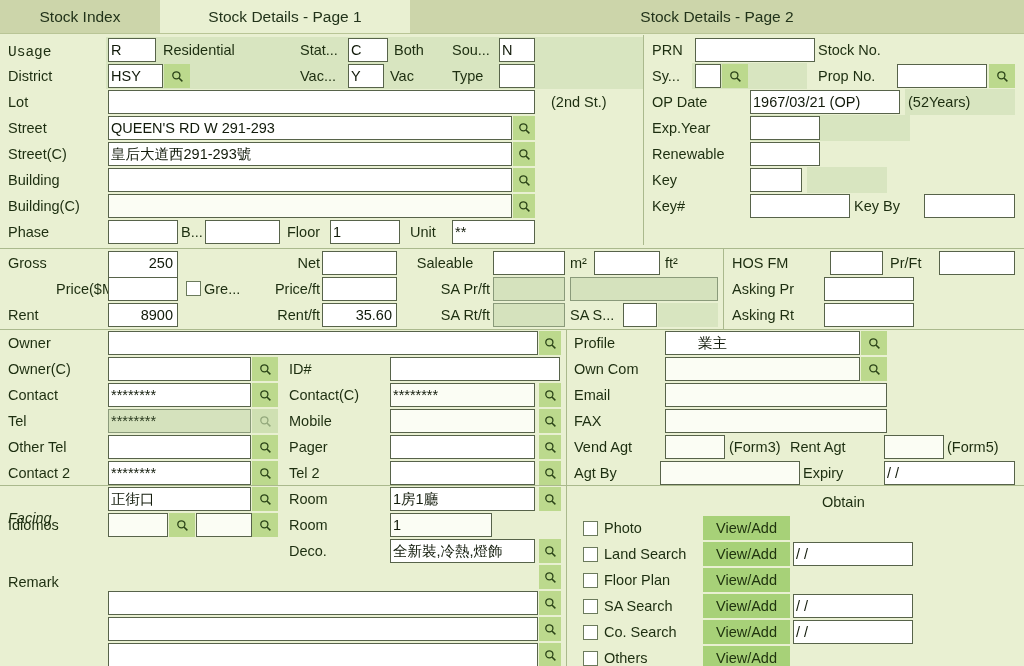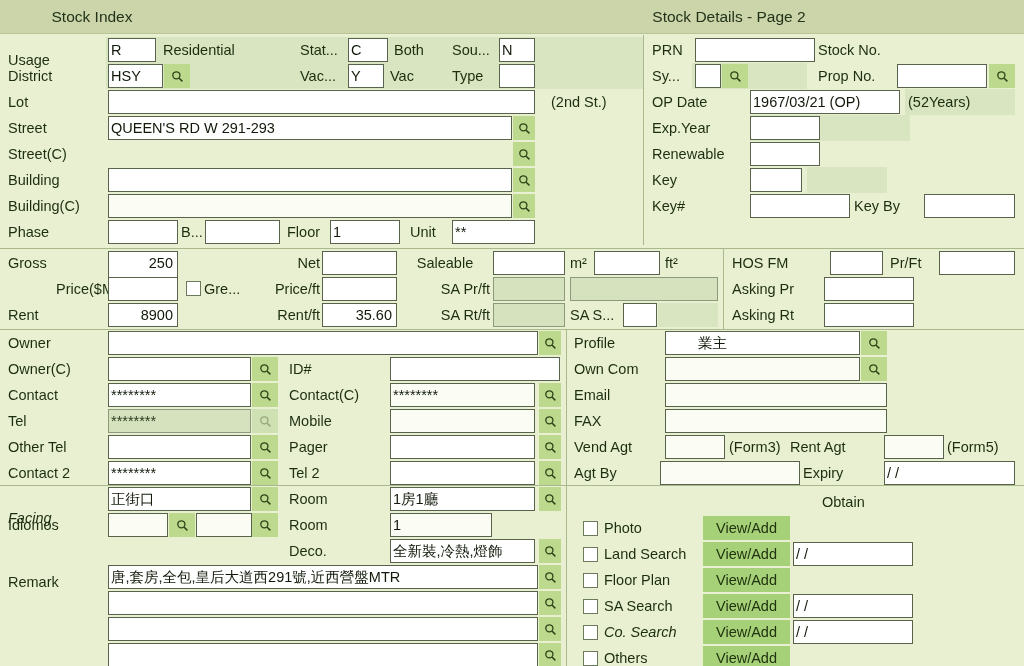--- a/index.html
+++ b/index.html
@@ -13,7 +13,7 @@
   
   .tabbar{position:absolute;left:0;top:0;width:1024px;height:33px;background:#ccd5aa;}
   .tab{position:absolute;top:0;height:33px;line-height:33px;text-align:center;
-       font-size:15.5px;color:#22331a;background:#ccd5aa;cursor:default;padding-left:12px;}
+       font-size:15.5px;color:#22331a;background:#ccd5aa;cursor:default;}
   .tab.active{background:#e9f0d2;}
   .tabline{position:absolute;left:0;top:33px;width:1024px;height:1px;background:#b9c596;}
   

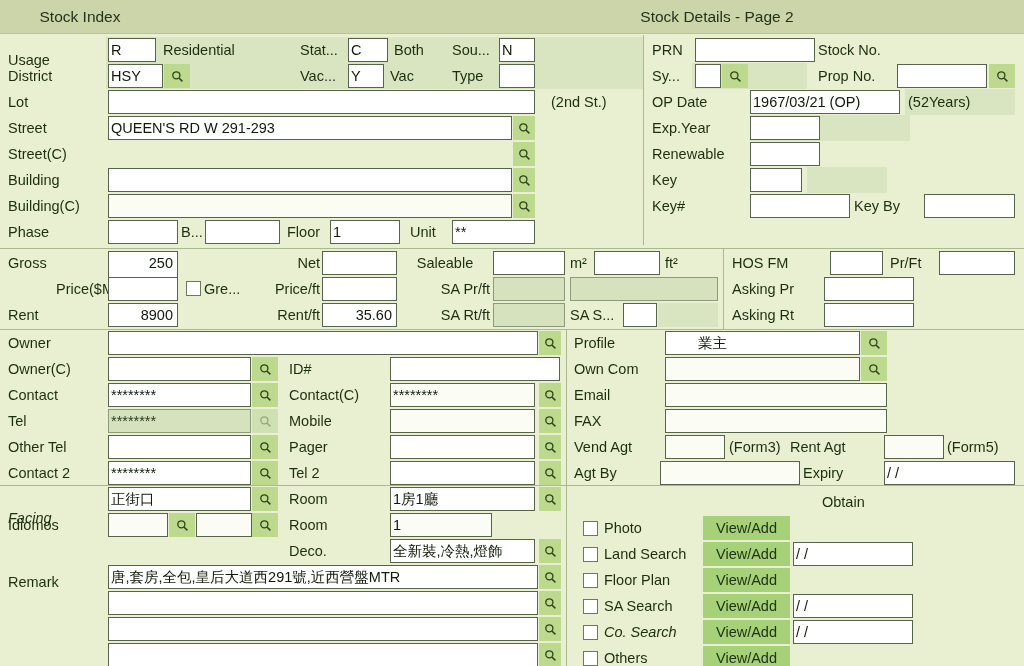--- a/index.html
+++ b/index.html
@@ -43,6 +43,7 @@
 
 <div class="tabbar">
   <div class="tab" style="left:0;width:160px;">Stock Index</div>
+  <div class="tab active" style="left:160px;width:250px;">Stock Details - Page 1</div>
   <div class="tab" style="left:410px;width:614px;">Stock Details - Page 2</div>
 </div>
 <div class="tabline"></div>

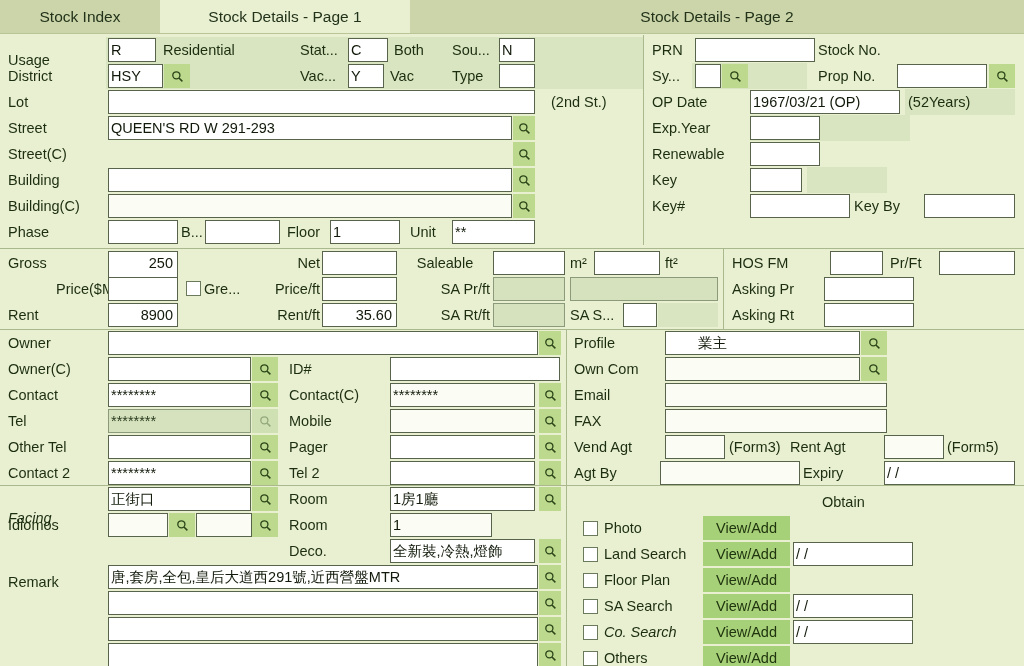--- a/index.html
+++ b/index.html
@@ -61,7 +61,7 @@
   <div class="shade" style="left:106px;top:3px;width:537px;height:26px;"></div>
   <div class="shade" style="left:106px;top:29px;width:537px;height:26px;"></div>
 
-  <div class="lbl" style="left:8px;top:16px;">Usage</div>
+  <div class="lbl" style="left:8px;top:8px;font-family:Liberation Mono, monospace;">Usage</div>
   <div class="fld" style="left:108px;top:4px;width:48px;height:24px;line-height:23px;">R</div>
   <div class="plain" style="left:163px;top:6px;">Residential</div>
   <div class="lbl" style="left:300px;top:6px;">Stat...</div>

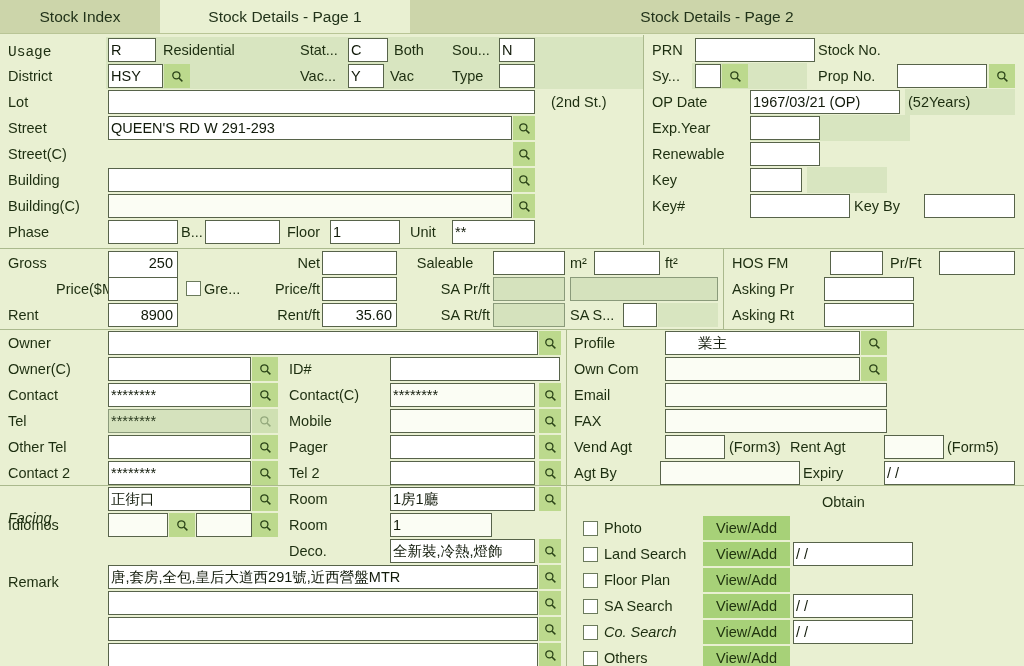--- a/index.html
+++ b/index.html
@@ -98,6 +98,7 @@
   </div>
 
   <div class="lbl" style="left:8px;top:110px;">Street(C)</div>
+  <div class="fld" style="left:108px;top:108px;width:404px;height:24px;line-height:23px;">皇后大道西291-293號</div>
   <div class="srch" style="left:513px;top:108px;width:22px;height:24px;">
     <svg width="13" height="13" viewBox="0 0 16 16">
         <circle cx="6.6" cy="6.6" r="4.4" fill="none" stroke="#2b4418" stroke-width="1.6"></circle>

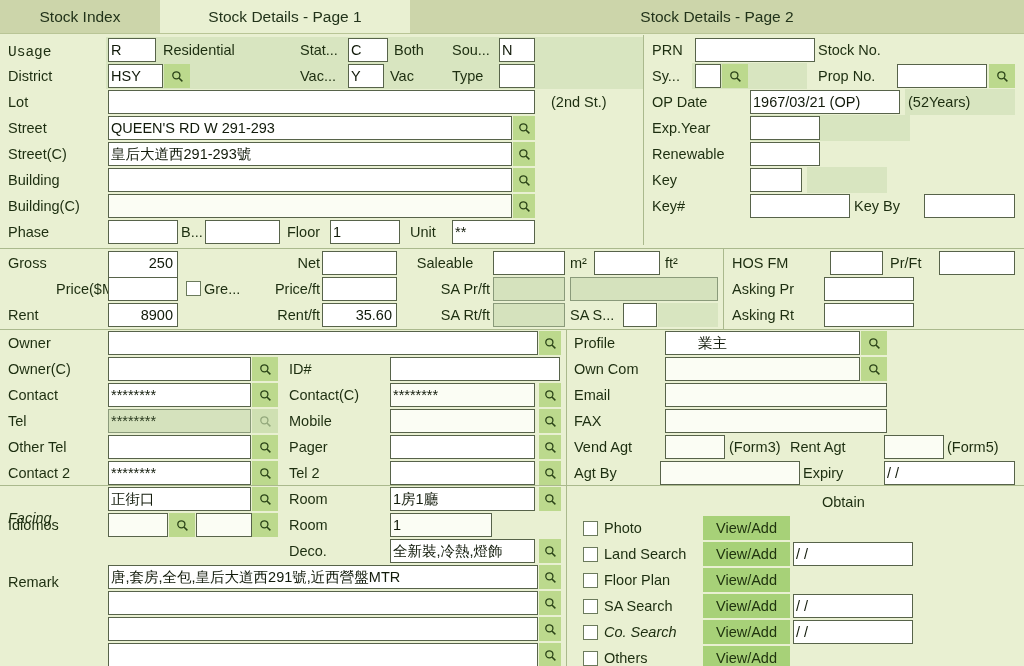--- a/index.html
+++ b/index.html
@@ -386,7 +386,6 @@
   </div>
 
   <div class="lbl" style="left:8px;top:538px;">Remark</div>
-  <div class="fld" style="left:108px;top:531px;width:430px;height:24px;line-height:23px;">唐,套房,全包,皇后大道西291號,近西營盤MTR</div>
   <div class="srch" style="left:539px;top:531px;width:22px;height:24px;">
     <svg width="13" height="13" viewBox="0 0 16 16">
         <circle cx="6.6" cy="6.6" r="4.4" fill="none" stroke="#2b4418" stroke-width="1.6"></circle>

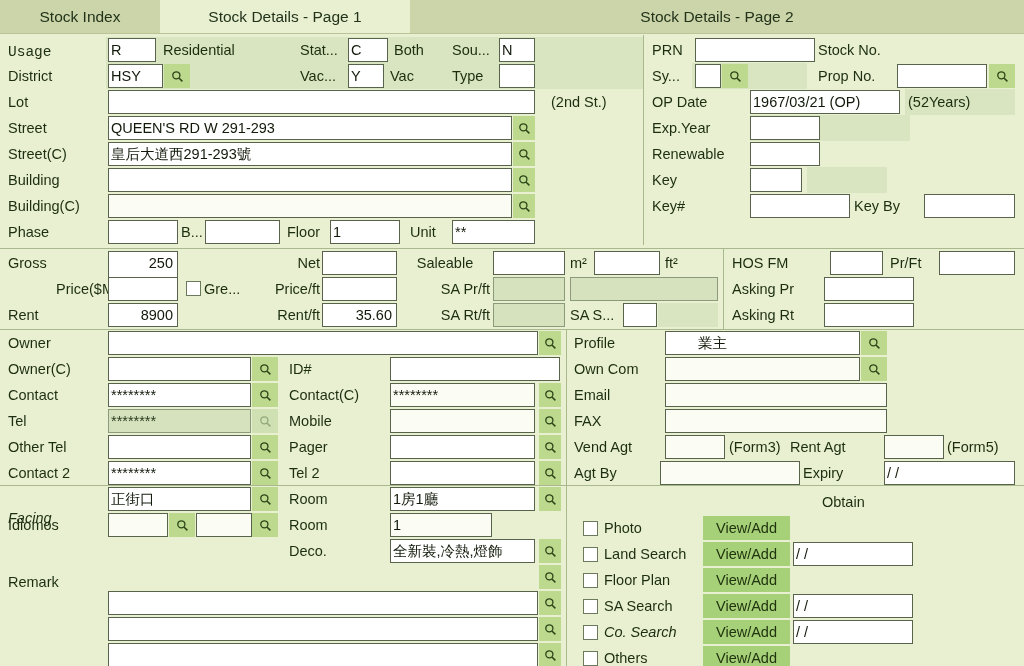--- a/index.html
+++ b/index.html
@@ -435,7 +435,7 @@
   <div class="fld" style="left:793px;top:560px;width:120px;height:24px;line-height:23px;">/ /</div>
 
   <div class="cbx" style="left:583px;top:591px;"></div>
-  <div class="plain" style="left:604px;top:588px;font-style:italic;">Co. Search</div>
+  <div class="plain" style="left:604px;top:588px;">Co. Search</div>
   <div class="btn" style="left:703px;top:586px;width:87px;height:24px;line-height:24px;">View/Add</div>
   <div class="fld" style="left:793px;top:586px;width:120px;height:24px;line-height:23px;">/ /</div>
 

